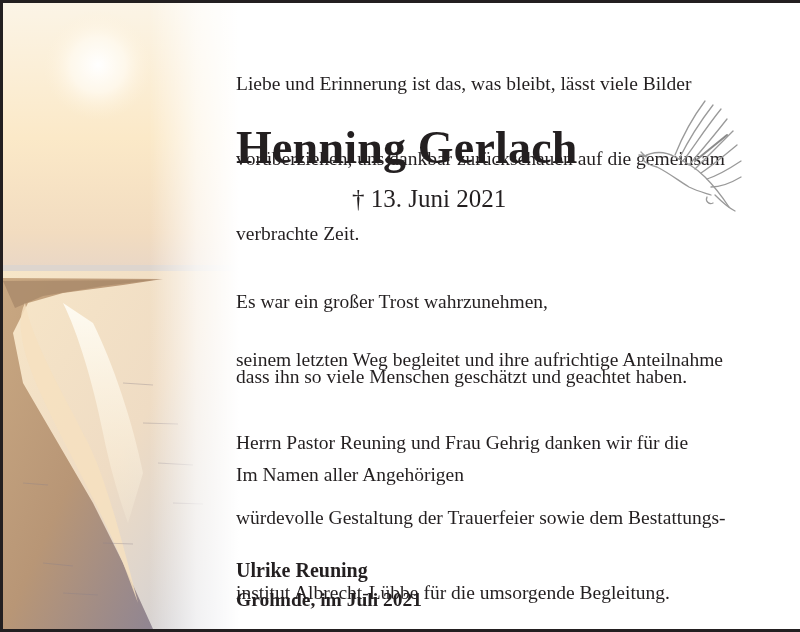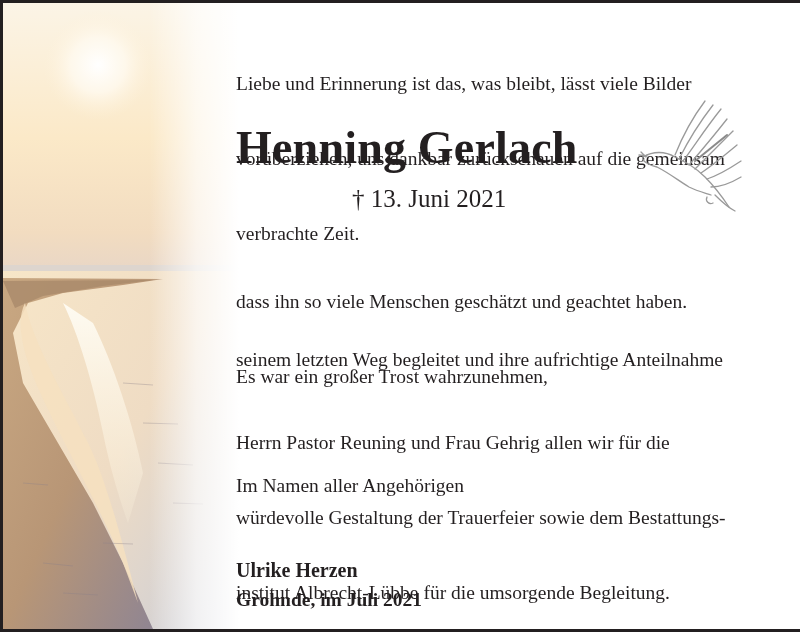--- a/index.html
+++ b/index.html
@@ -97,8 +97,8 @@
     <div class="date">† 13. Juni 2021</div>
 
     <div class="p" style="top: 236px;">
+      <div>Es war ein großer Trost wahrzunehmen,</div>
       <div>dass ihn so viele Menschen geschätzt und geachtet haben.</div>
-      <div>Es war ein großer Trost wahrzunehmen,</div>
     </div>
 
     <div class="p" style="top: 294px;">

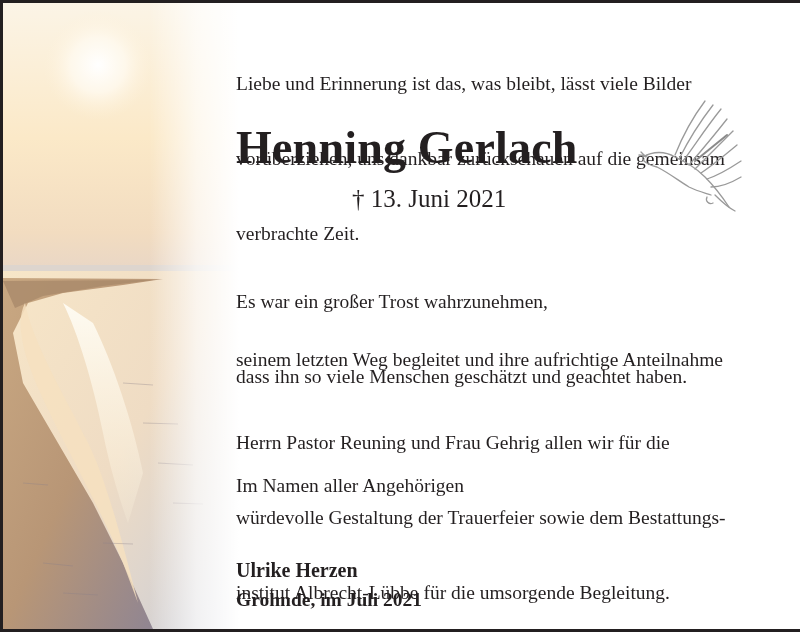--- a/index.html
+++ b/index.html
@@ -106,7 +106,7 @@
     </div>
 
     <div class="p" style="top: 377px;">
-      <div>Herrn Pastor Reuning und Frau Gehrig allen wir für die</div>
+      <div>Herrn Pastor Reuning und Frau Gehrig danken wir für die</div>
       <div>würdevolle Gestaltung der Trauerfeier sowie dem Bestattungs-</div>
       <div>institut Albrecht-Lübbe für die umsorgende Begleitung.</div>
     </div>

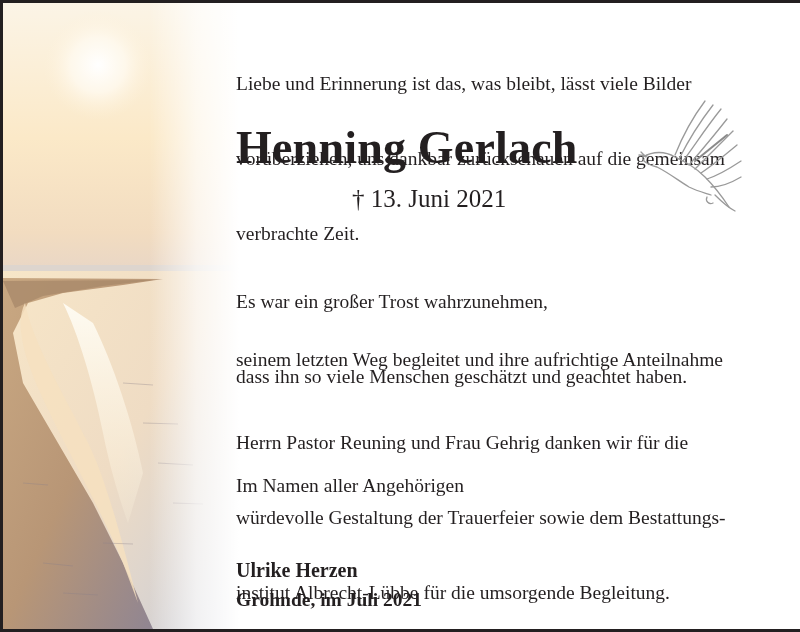--- a/index.html
+++ b/index.html
@@ -111,7 +111,7 @@
       <div>institut Albrecht-Lübbe für die umsorgende Begleitung.</div>
     </div>
 
-    <div class="p" style="top: 470px;">Im Namen aller Angehörigen</div>
+    <div class="p" style="top: 459px;">Im Namen aller Angehörigen</div>
 
     <div class="p bold" style="top: 502px; line-height: 26px;">
       <div>Ulrike Herzen</div>

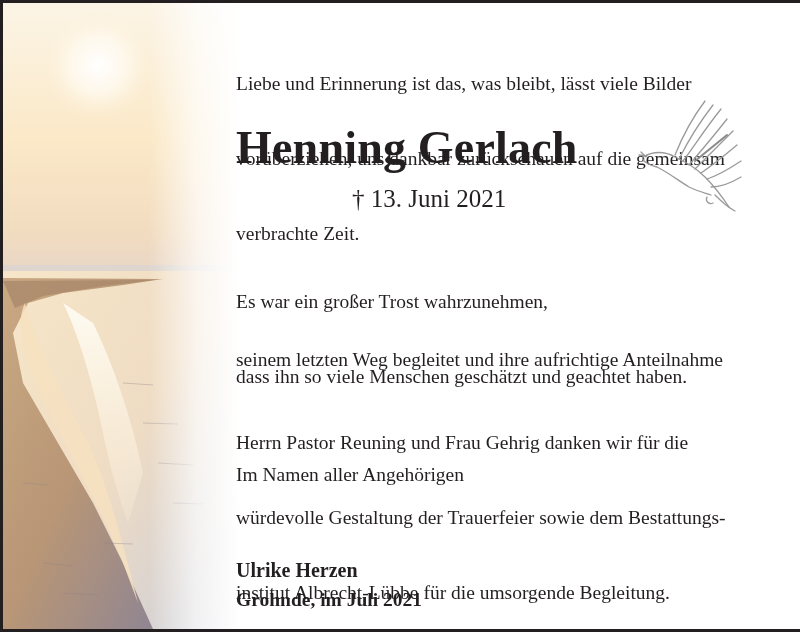--- a/index.html
+++ b/index.html
@@ -114,7 +114,7 @@
     <div class="p" style="top: 459px;">Im Namen aller Angehörigen</div>
 
     <div class="p bold" style="top: 502px; line-height: 26px;">
-      <div>Ulrike Herzen</div>
+      <div>Ulrike Reuning</div>
       
       
     </div>

